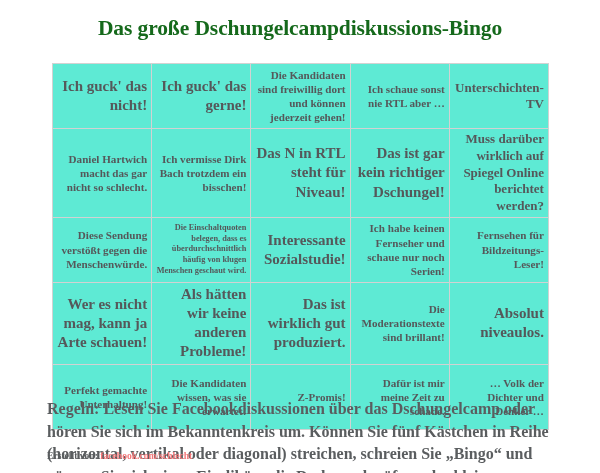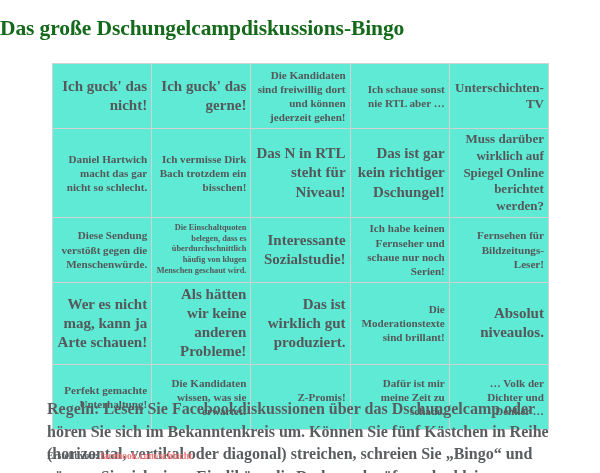--- a/index.html
+++ b/index.html
@@ -25,7 +25,7 @@
     left: 0;
     top: 16px;
     width: 600px;
-    text-align: left;
+    text-align: center;
     color: #15691b;
     font-size: 21.5px;
     font-weight: bold;

